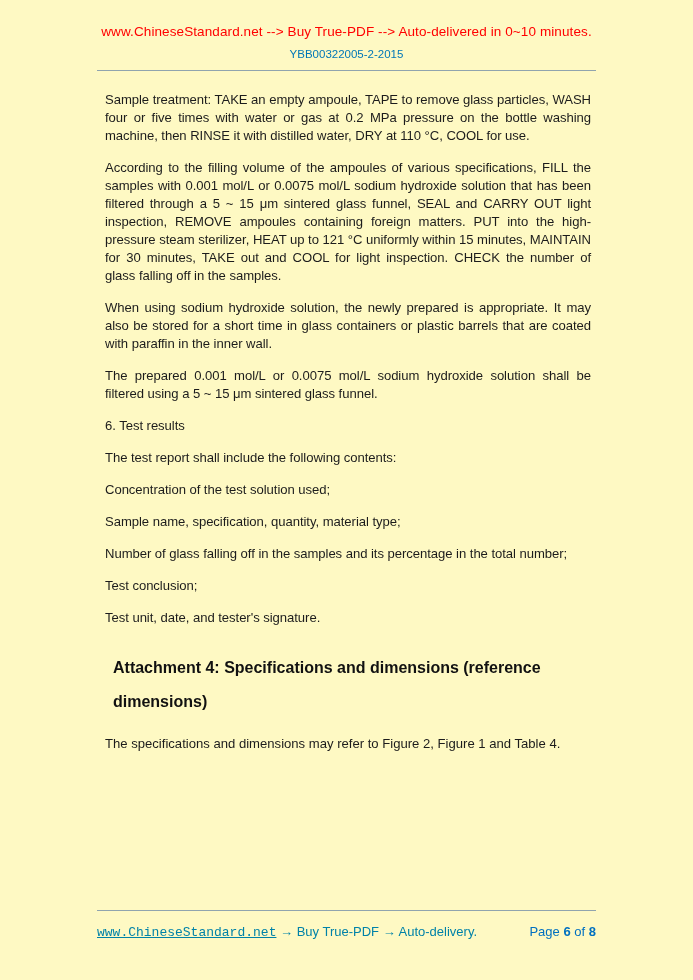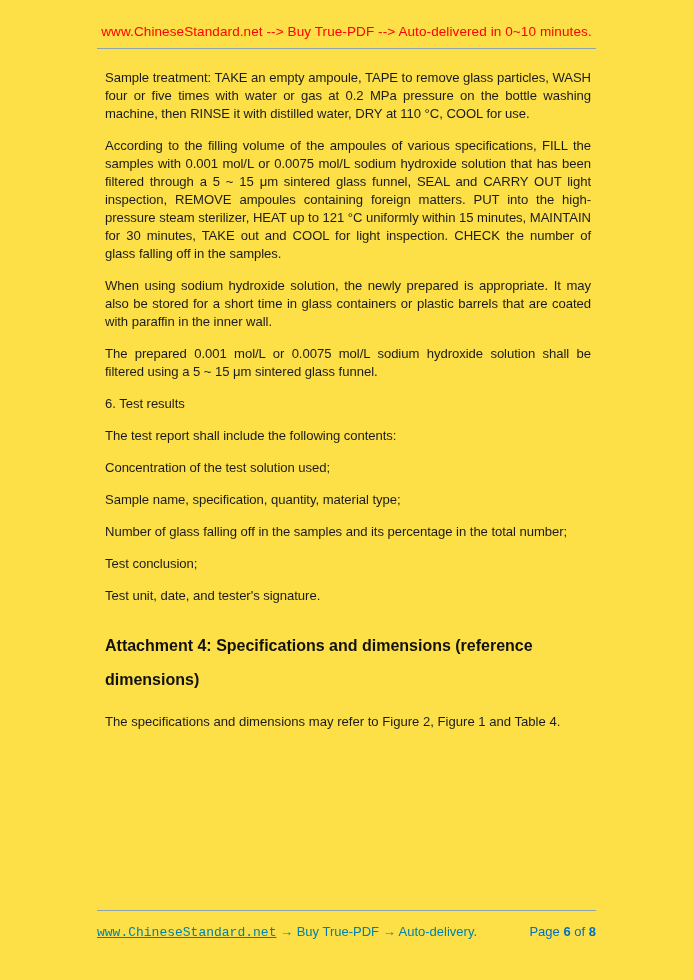--- a/index.html
+++ b/index.html
@@ -7,7 +7,7 @@
     position: relative;
     width: 693px;
     height: 980px;
-    background: #fde047;
+    background: #fef9c3;
     font-family: "Liberation Sans", sans-serif;
     overflow: hidden;
     margin: 0 auto;

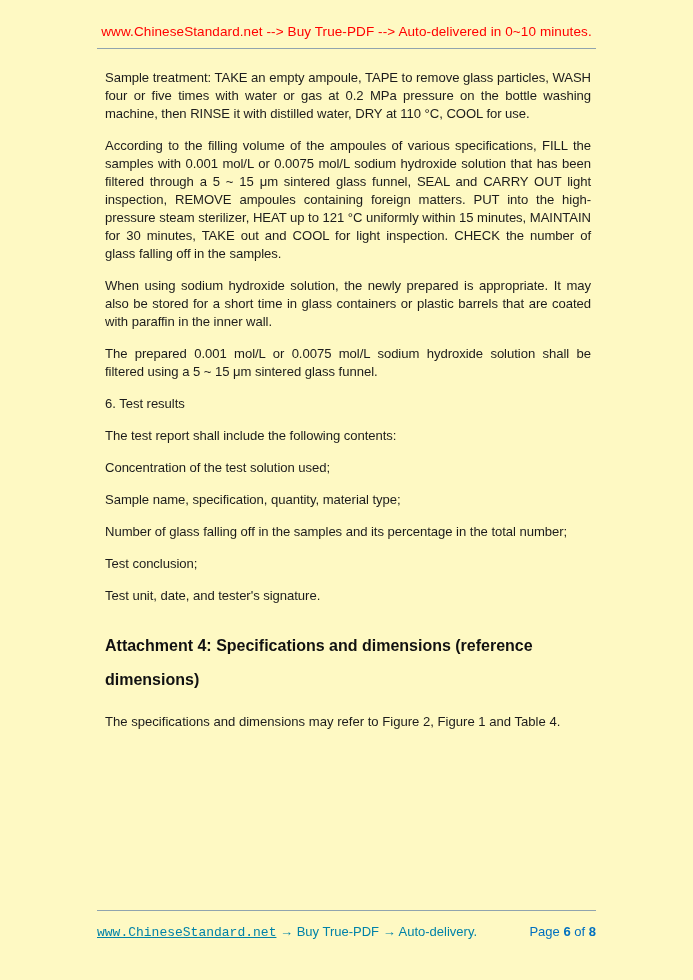--- a/index.html
+++ b/index.html
@@ -84,6 +84,7 @@
 
   <div class="header">
     <p class="promo">www.ChineseStandard.net --&gt; Buy True-PDF --&gt; Auto-delivered in 0~10 minutes.</p>
+    <p class="docnum">YBB00322005-2-2015</p>
     <div class="rule"></div>
   </div>
 

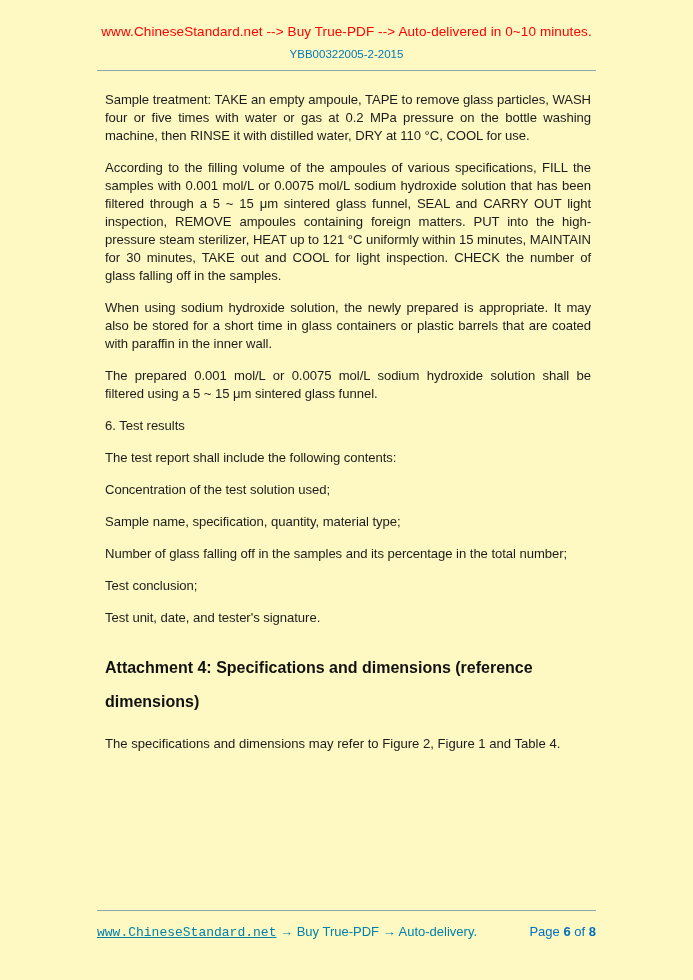--- a/index.html
+++ b/index.html
@@ -45,7 +45,7 @@
     font-weight: bold;
     color: #111111;
     line-height: 34px;
-    margin: 24px 0 16px 0;
+    margin: 24px 0 16px 8px;
     text-align: left;
   }
   p.closing {

